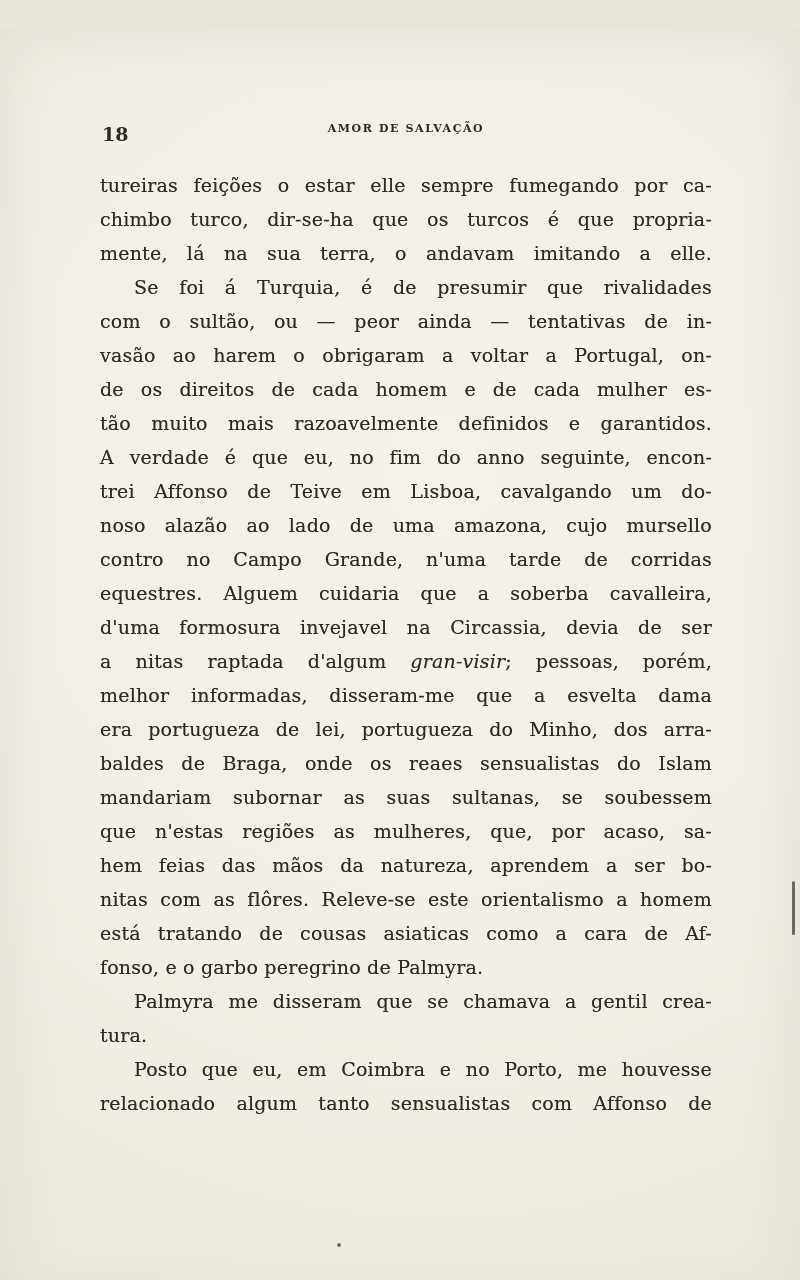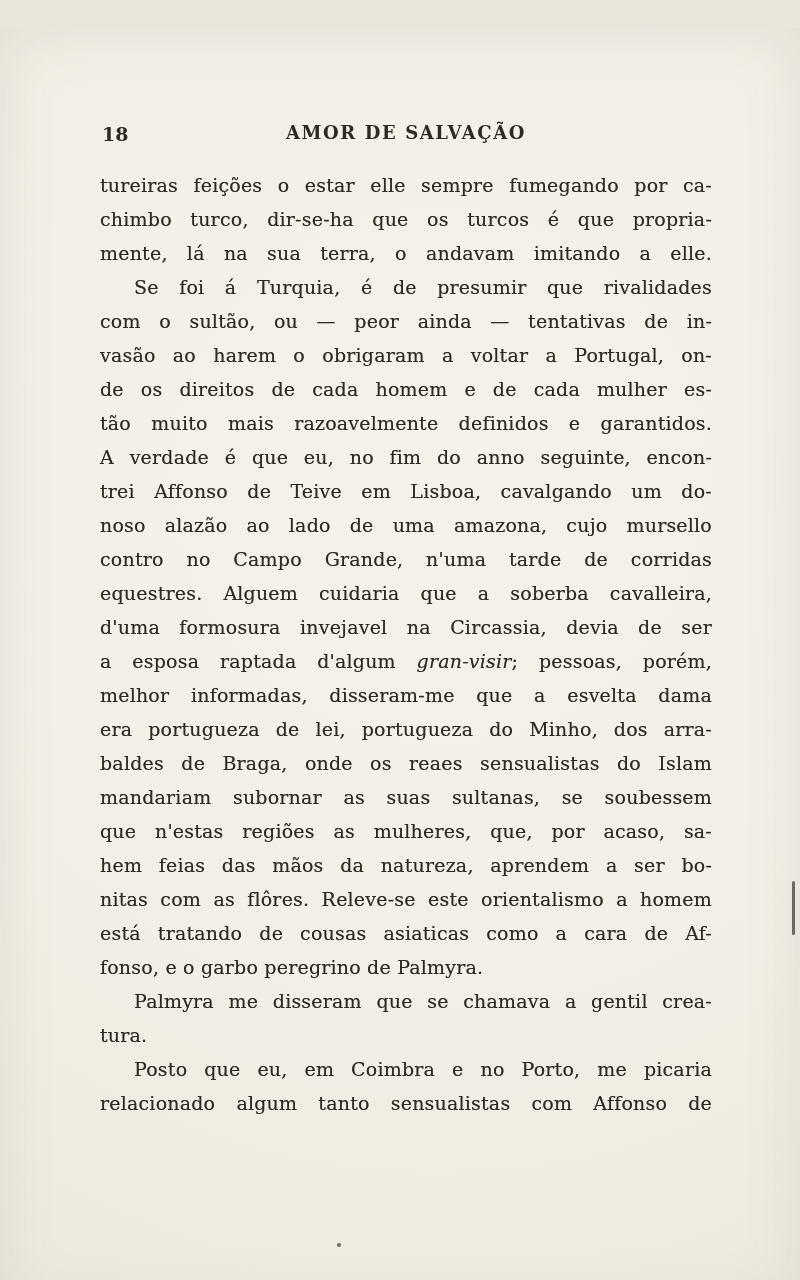--- a/index.html
+++ b/index.html
@@ -35,7 +35,7 @@
   .running-title {
     display: block;
     text-align: center;
-    font-size: 18px;
+    font-size: 11px;
     font-weight: 700;
     letter-spacing: 1.6px;
   }

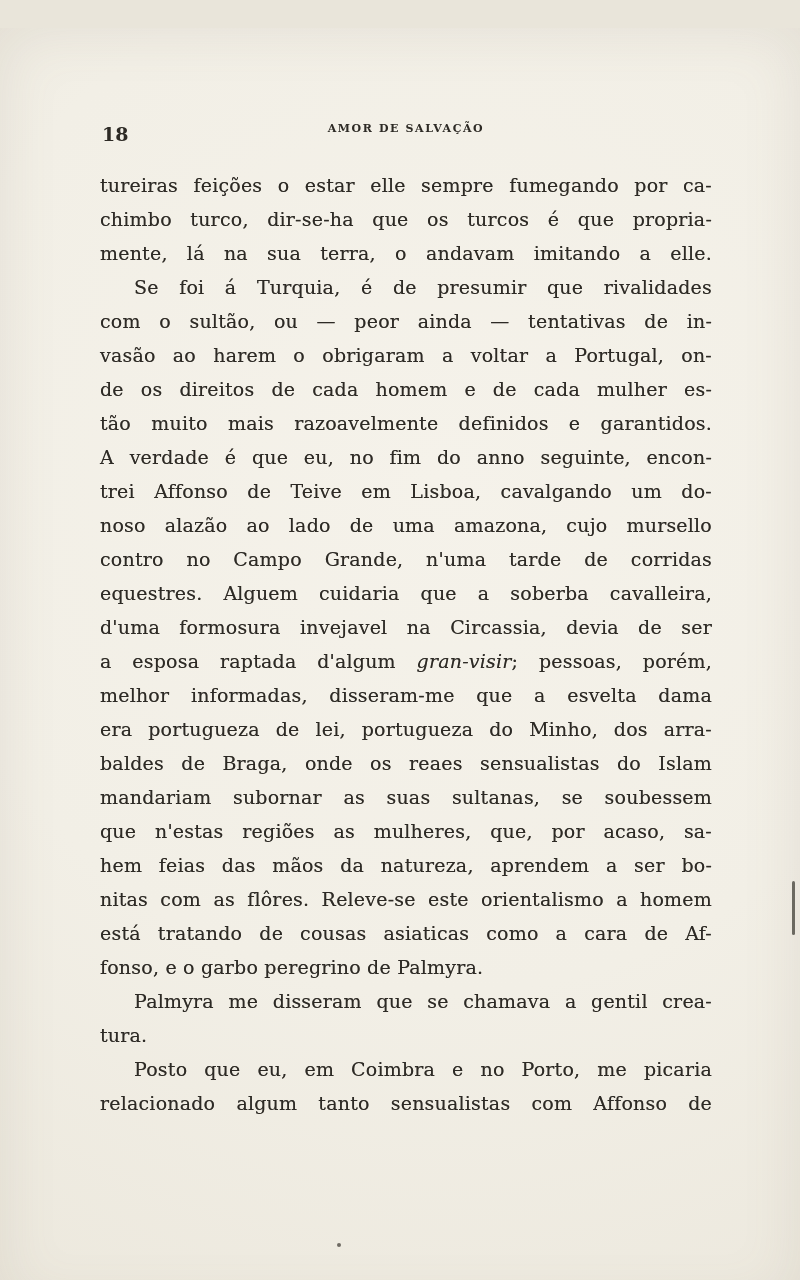--- a/index.html
+++ b/index.html
@@ -99,7 +99,7 @@
         <div class="line"><span>contro no Campo Grande, n'uma tarde de corridas</span></div>
         <div class="line"><span>equestres. Alguem cuidaria que a soberba cavalleira,</span></div>
         <div class="line"><span>d'uma formosura invejavel na Circassia, devia de ser</span></div>
-        <div class="line"><span>a esposa raptada d'algum </span><span class="italic">gran-visir</span><span>; pessoas, porém,</span></div>
+        <div class="line"><span>a nitas raptada d'algum </span><span class="italic">gran-visir</span><span>; pessoas, porém,</span></div>
         <div class="line"><span>melhor informadas, disseram-me que a esvelta dama</span></div>
         <div class="line"><span>era portugueza de lei, portugueza do Minho, dos arra-</span></div>
         <div class="line"><span>baldes de Braga, onde os reaes sensualistas do Islam</span></div>

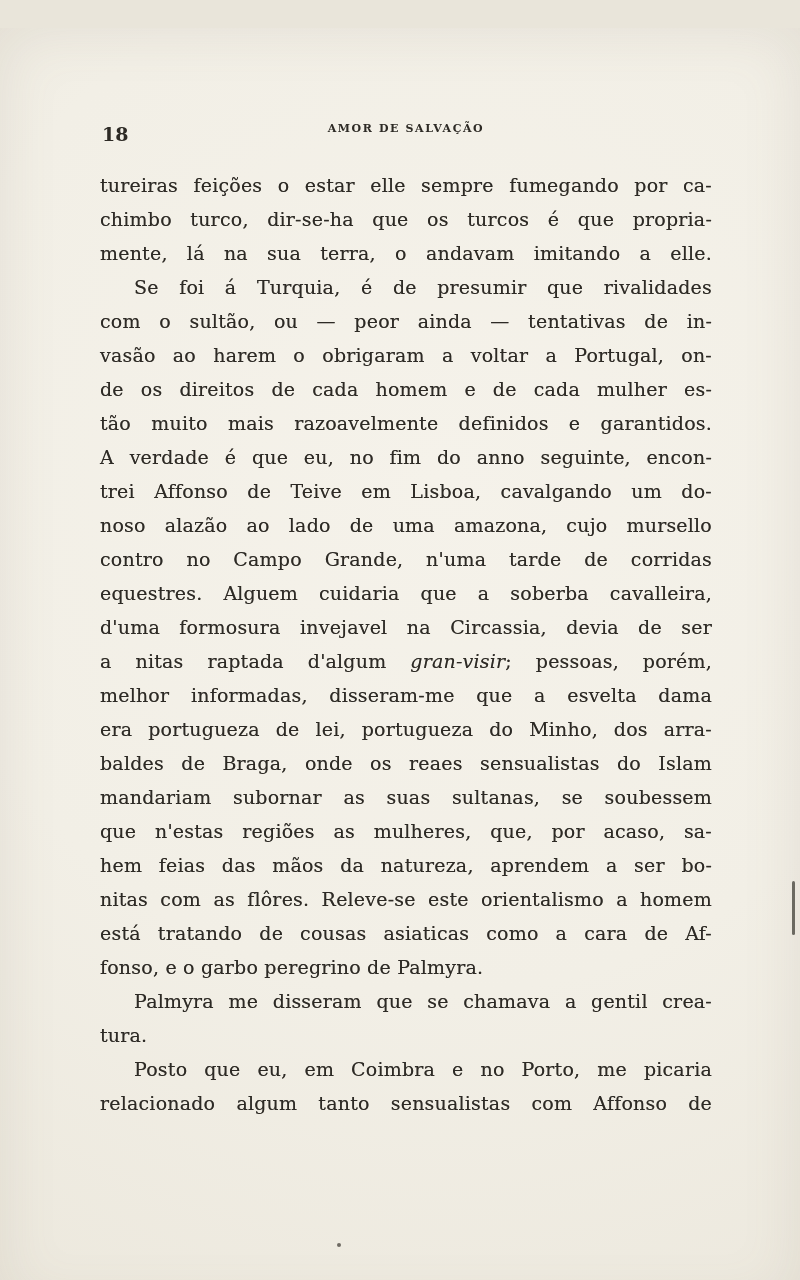--- a/index.html
+++ b/index.html
@@ -111,7 +111,7 @@
         <div class="line last"><span>fonso, e o garbo peregrino de Palmyra.</span></div>
         <div class="line indent"><span>Palmyra me disseram que se chamava a gentil crea-</span></div>
         <div class="line last"><span>tura.</span></div>
-        <div class="line indent"><span>Posto que eu, em Coimbra e no Porto, me picaria</span></div>
+        <div class="line indent"><span>Posto que eu, em Coimbra e no Porto, me houvesse</span></div>
         <div class="line"><span>relacionado algum tanto sensualistas com Affonso de</span></div>
       </div>
   </div>

